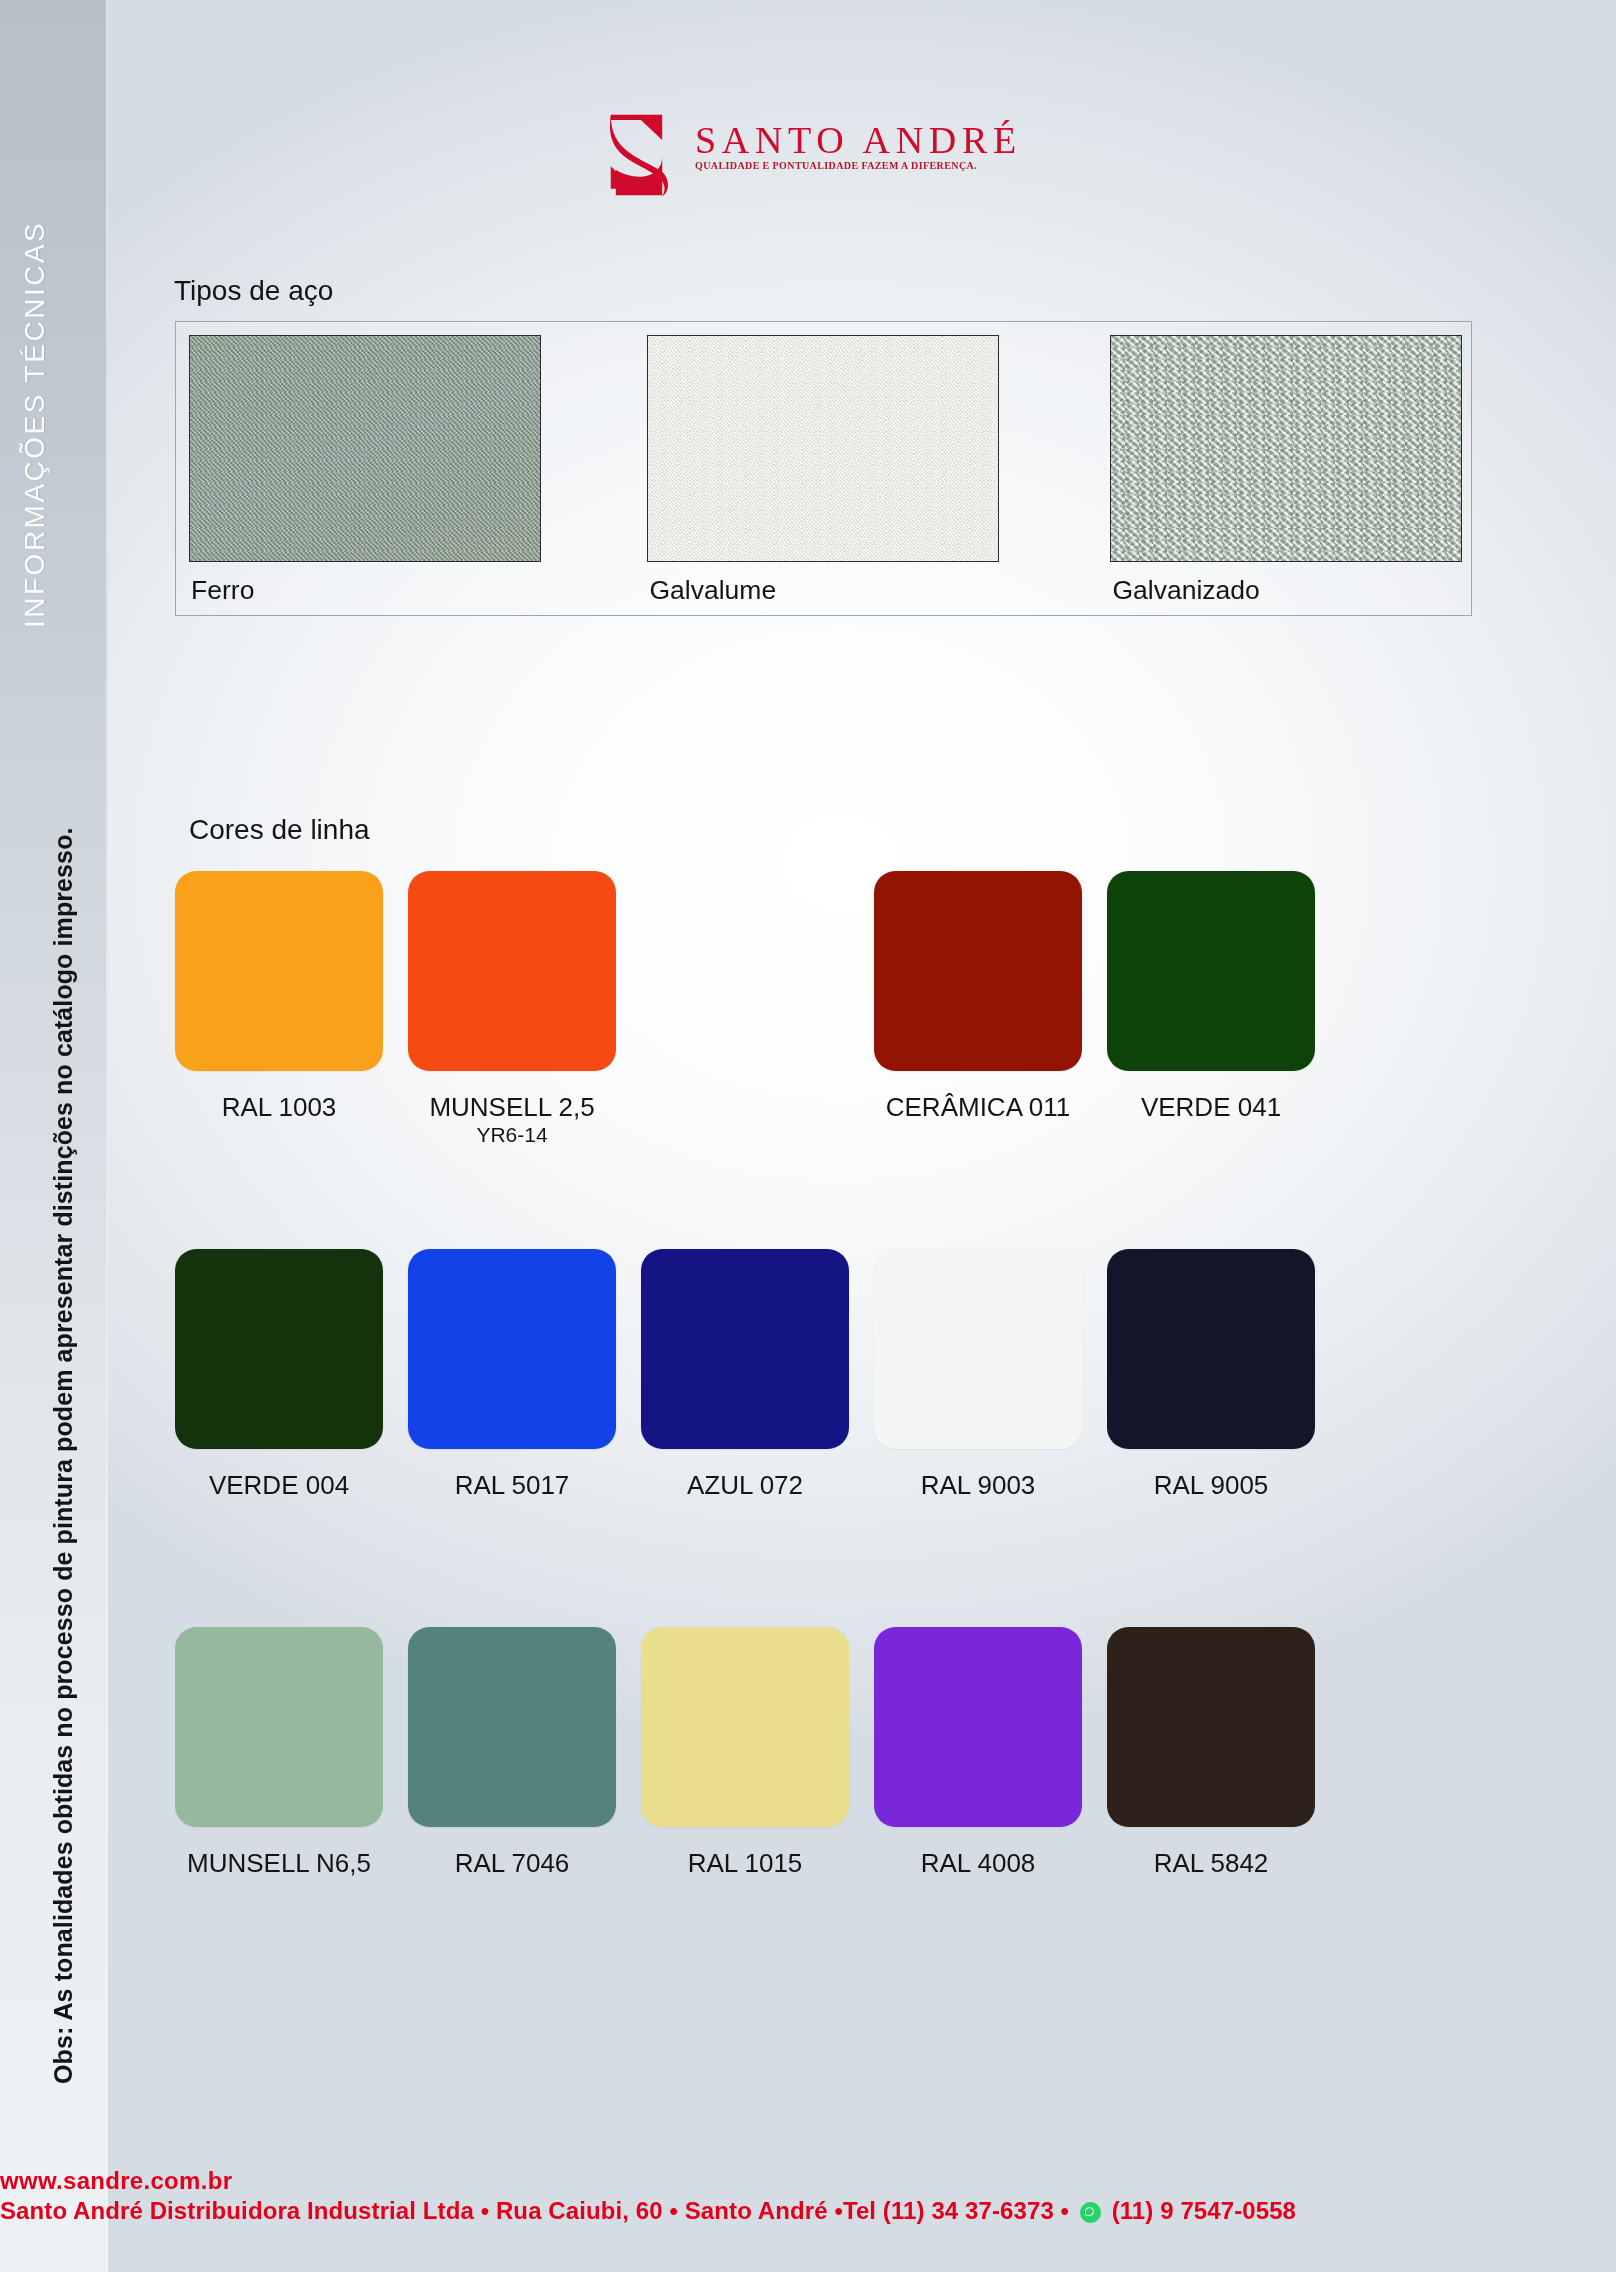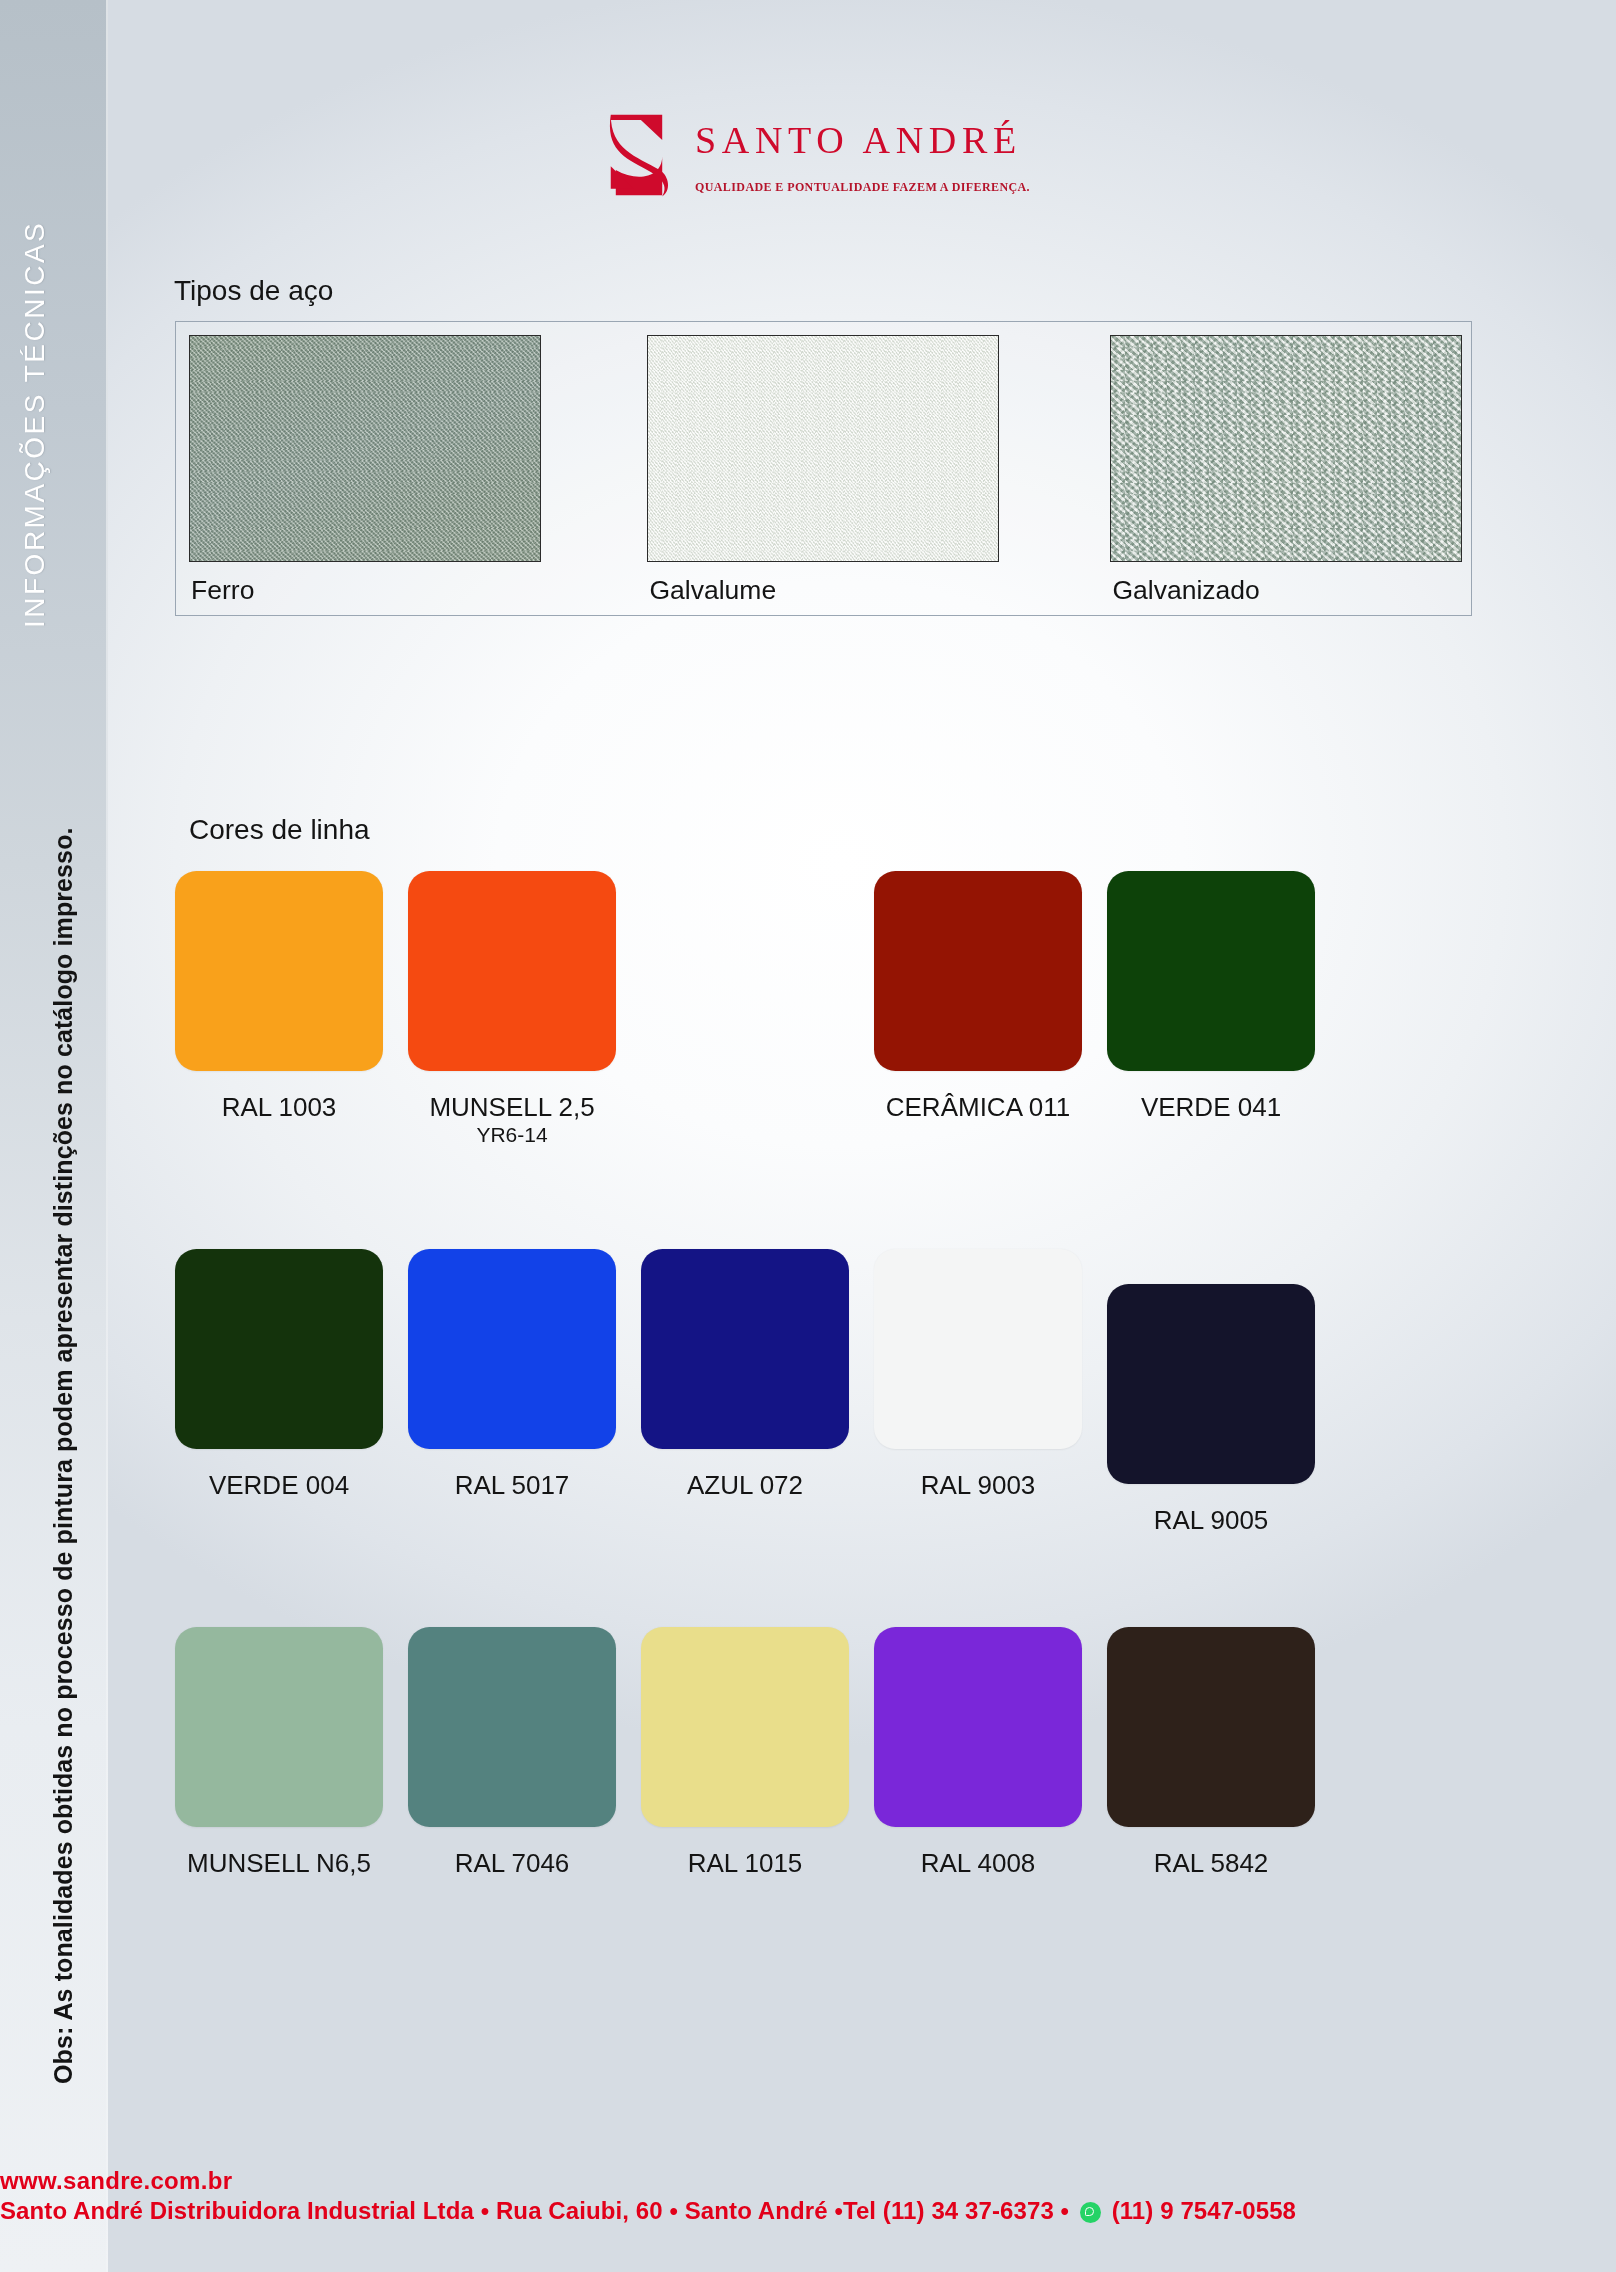--- a/index.html
+++ b/index.html
@@ -47,7 +47,7 @@
   }
   .logo-tag{
     color:#b5142b;font-family:"Liberation Serif",serif;
-    font-size:12px;letter-spacing:0.4px;margin-top:21px;font-weight:700;
+    font-size:10px;letter-spacing:0.4px;margin-top:1px;font-weight:700;
   }
 
   

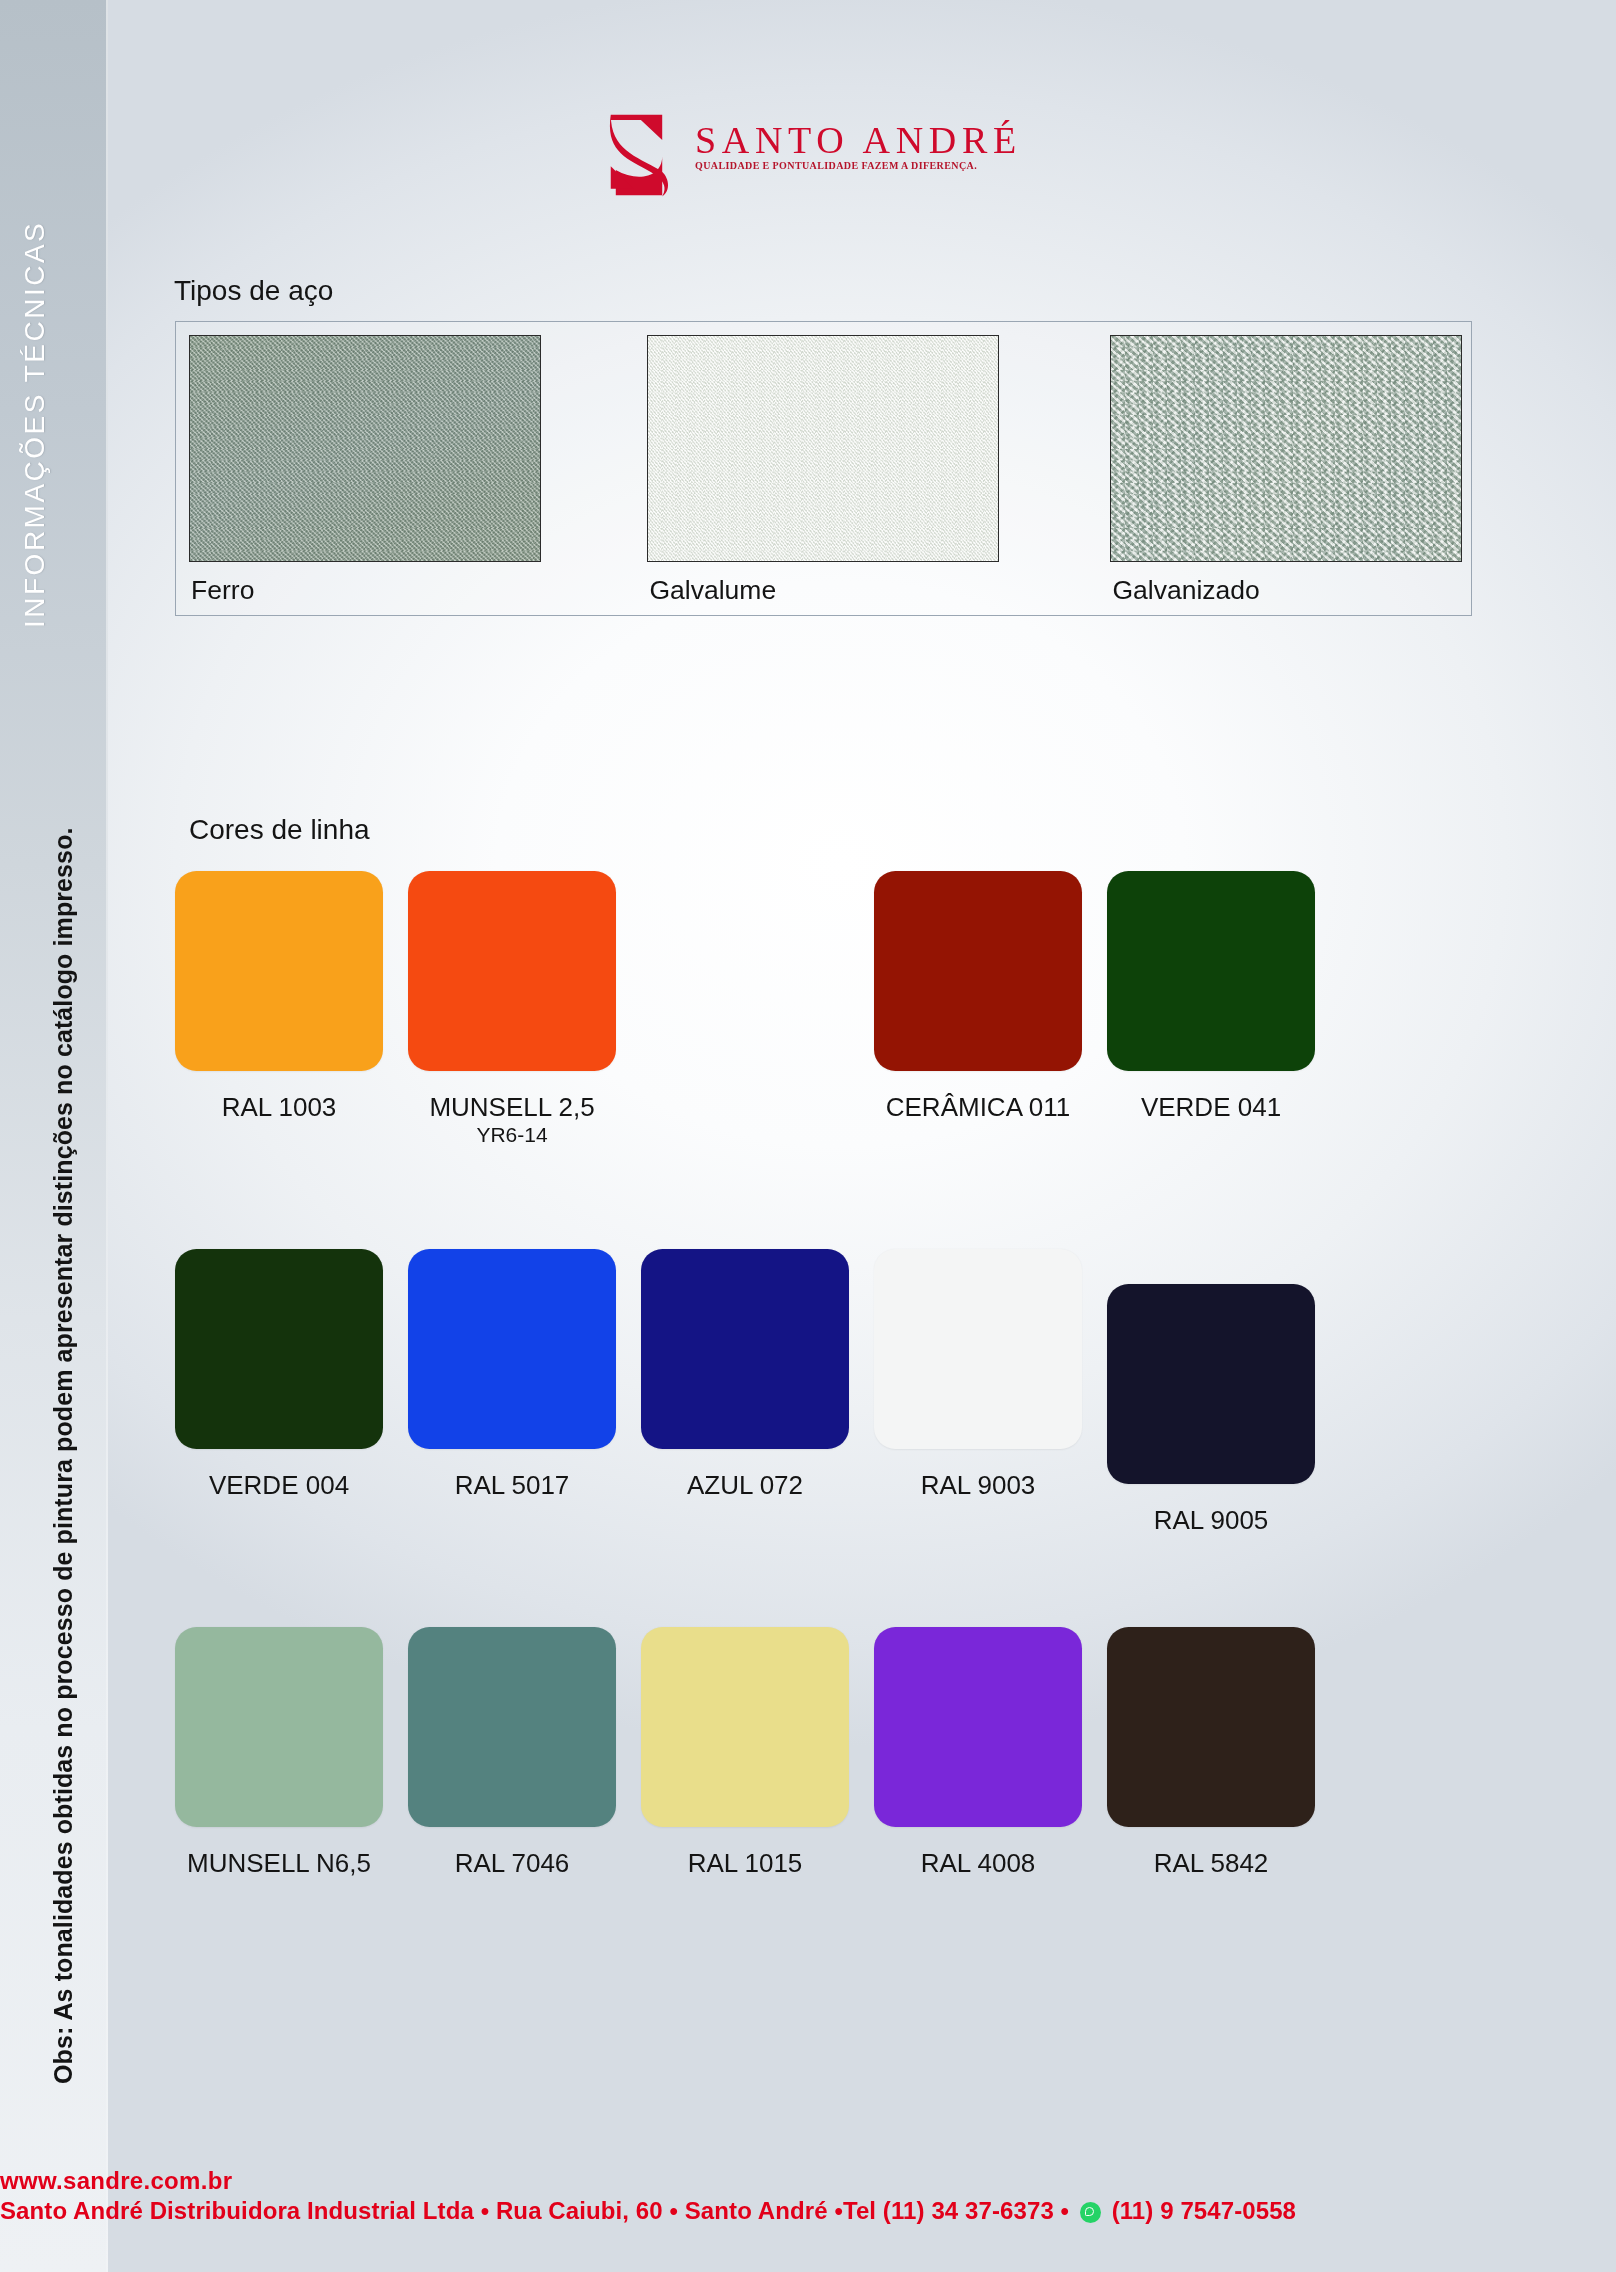--- a/index.html
+++ b/index.html
@@ -190,7 +190,7 @@
           <div class="chip" style="background: rgb(244, 245, 245);"></div>
           <div class="clabel">RAL 9003</div>
         </div>
-        <div class="ccell" style="left: 932px; margin-top: 35px;">
+        <div class="ccell" style="left: 932px;">
           <div class="chip" style="background: rgb(20, 20, 43);"></div>
           <div class="clabel">RAL 9005</div>
         </div>

